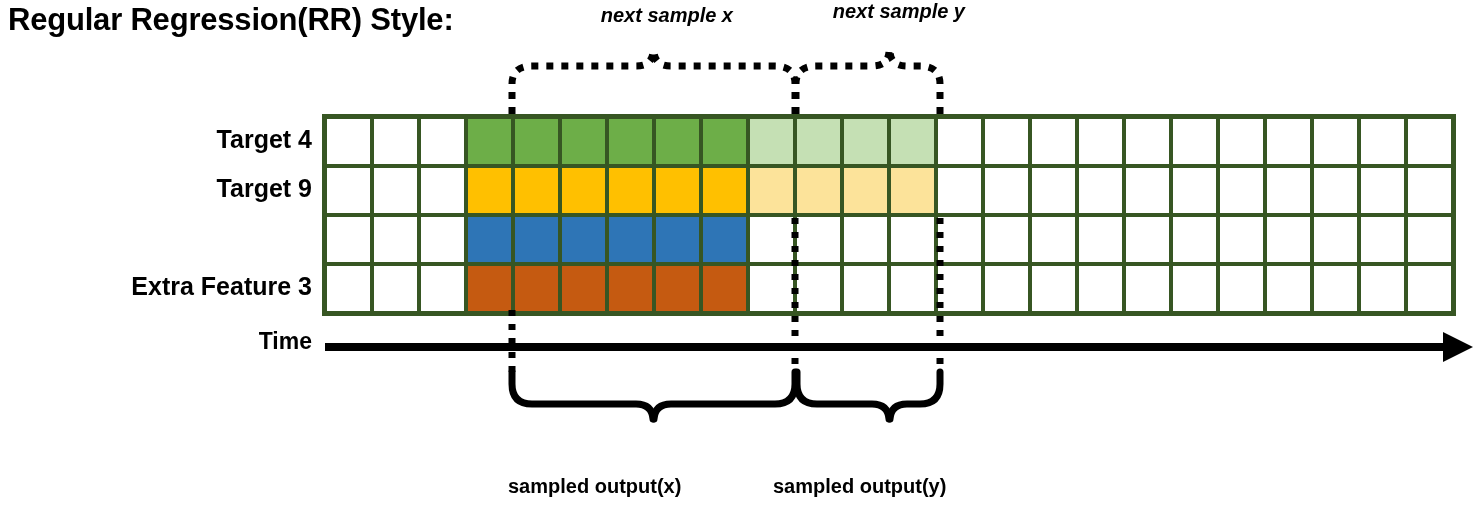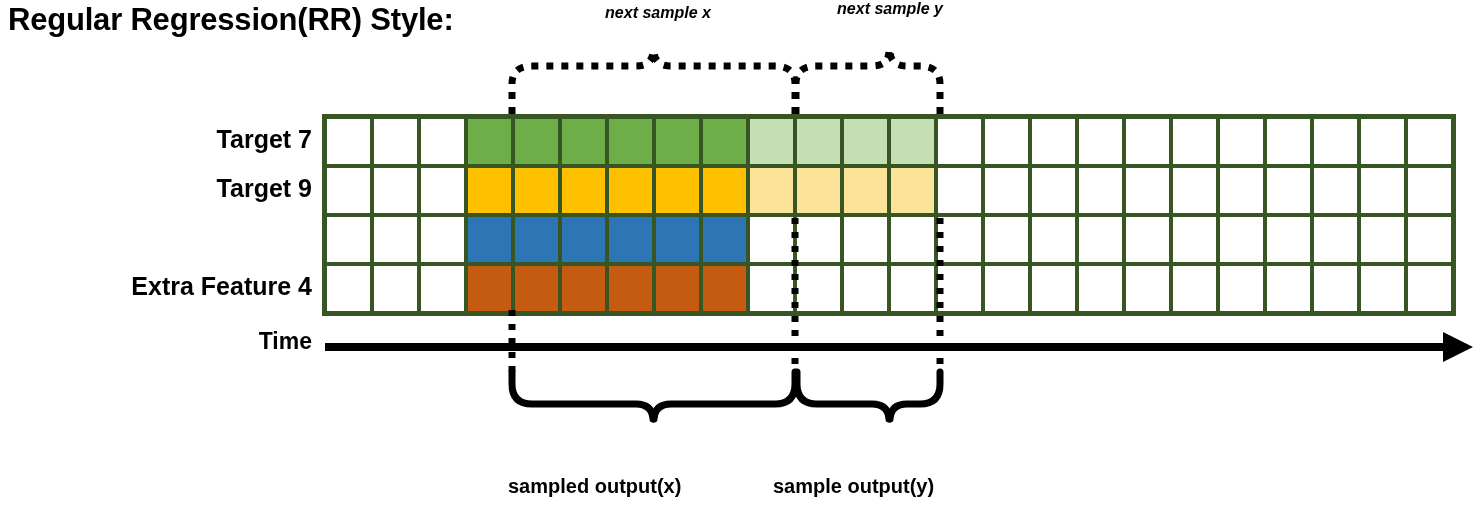--- a/index.html
+++ b/index.html
@@ -17,8 +17,8 @@
   }
 
   .brace-label{
-    position:absolute;font-size:16px;font-style:italic;font-weight:600;
-    color:#000;white-space:nowrap;text-align:center;
+    position:absolute;font-size:20px;font-style:italic;font-weight:600;
+    color:#000;white-space:nowrap;text-align:right;
   }
 
   .row-label{

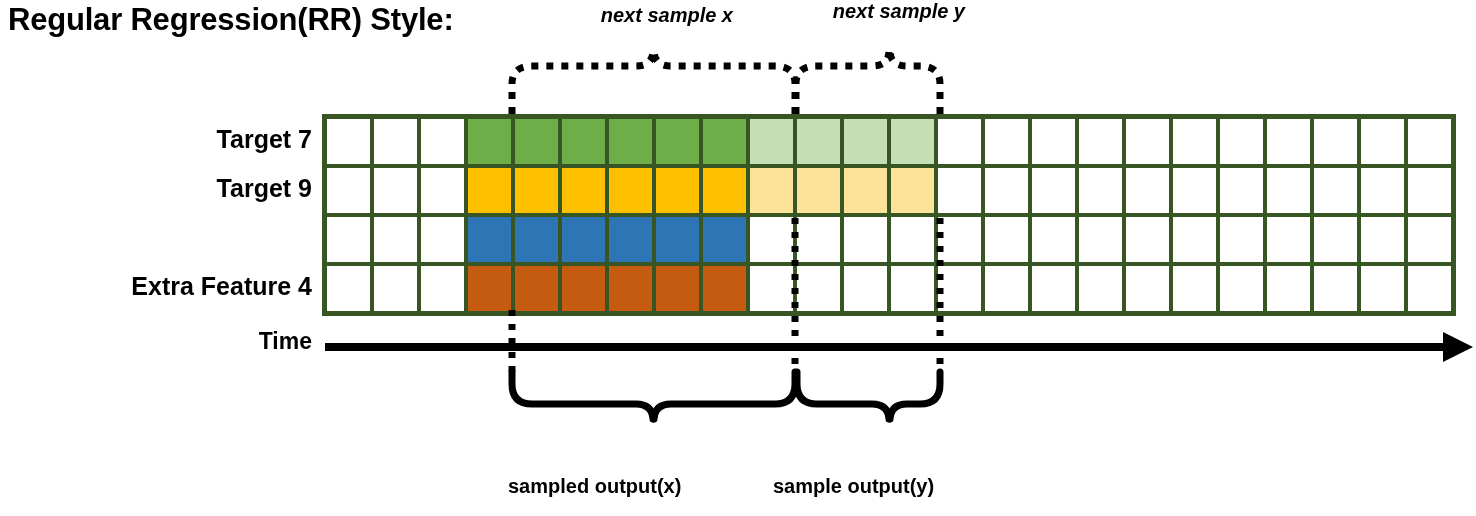--- a/index.html
+++ b/index.html
@@ -63,7 +63,7 @@
   <div class="brace-label" id="lbl-y" style="left:815px;top:0;width:150px;">next sample y</div>
 
   <div class="labelcol">
-    <div class="row-label" style="top:127px;">Target 7</div>
+    <div class="row-label" style="top:127px;">Target 4</div>
     <div class="row-label" style="top:176px;">Target 9</div>
     <div class="row-label" style="top:274px;">Extra Feature 4</div>
     <div class="time-label">Time</div>

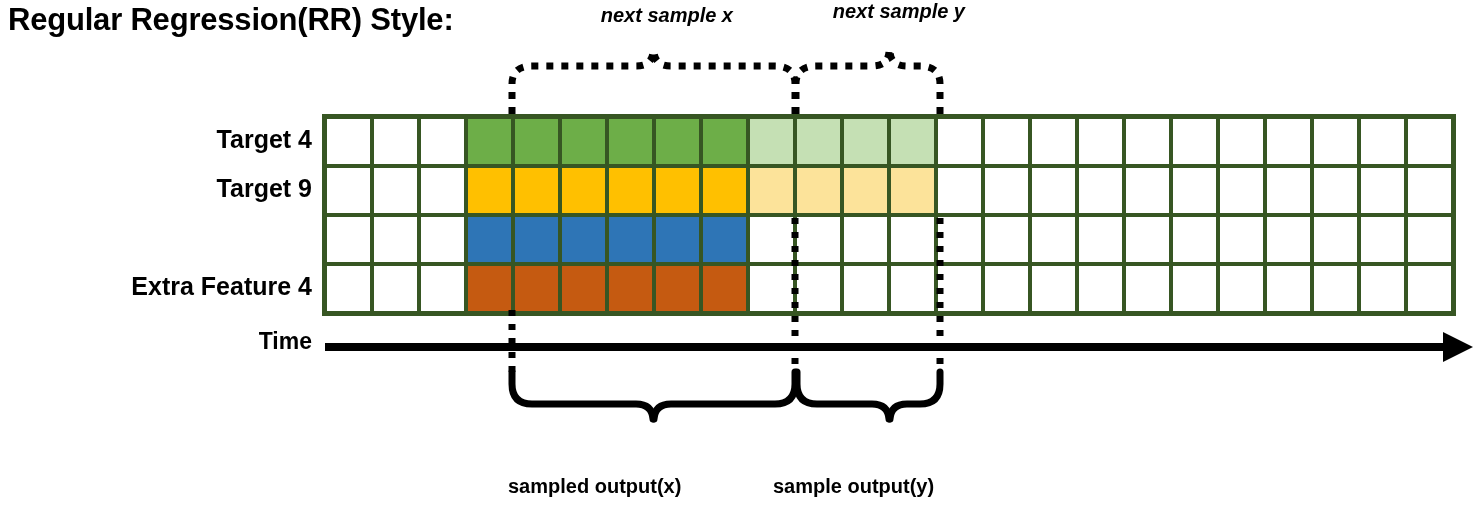--- a/index.html
+++ b/index.html
@@ -65,7 +65,7 @@
   <div class="labelcol">
     <div class="row-label" style="top:127px;">Target 4</div>
     <div class="row-label" style="top:176px;">Target 9</div>
-    <div class="row-label" style="top:274px;">Extra Feature 4</div>
+    <div class="row-label" style="top:274px;">Extra Feature 3</div>
     <div class="time-label">Time</div>
   </div>
 

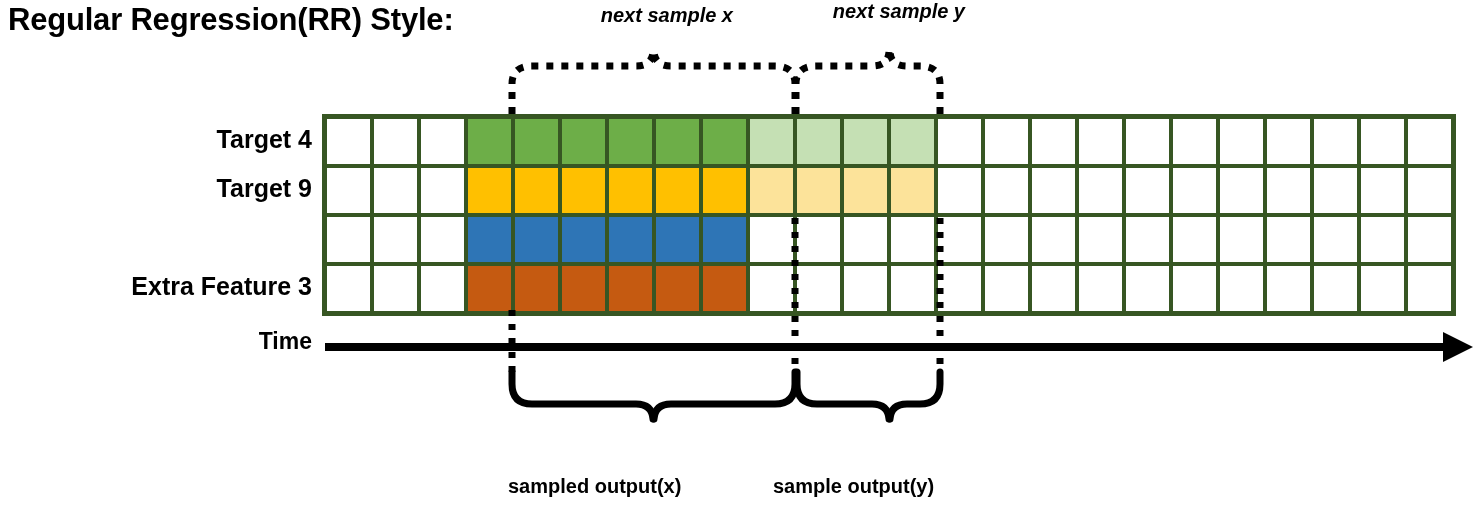--- a/index.html
+++ b/index.html
@@ -182,7 +182,7 @@
     
   </div>
   <div class="bottom-text" style="left:773px;top:423px;">
-    <div>sample output(y)</div>
+    <div>sampled output(y)</div>
     
     
   </div>

